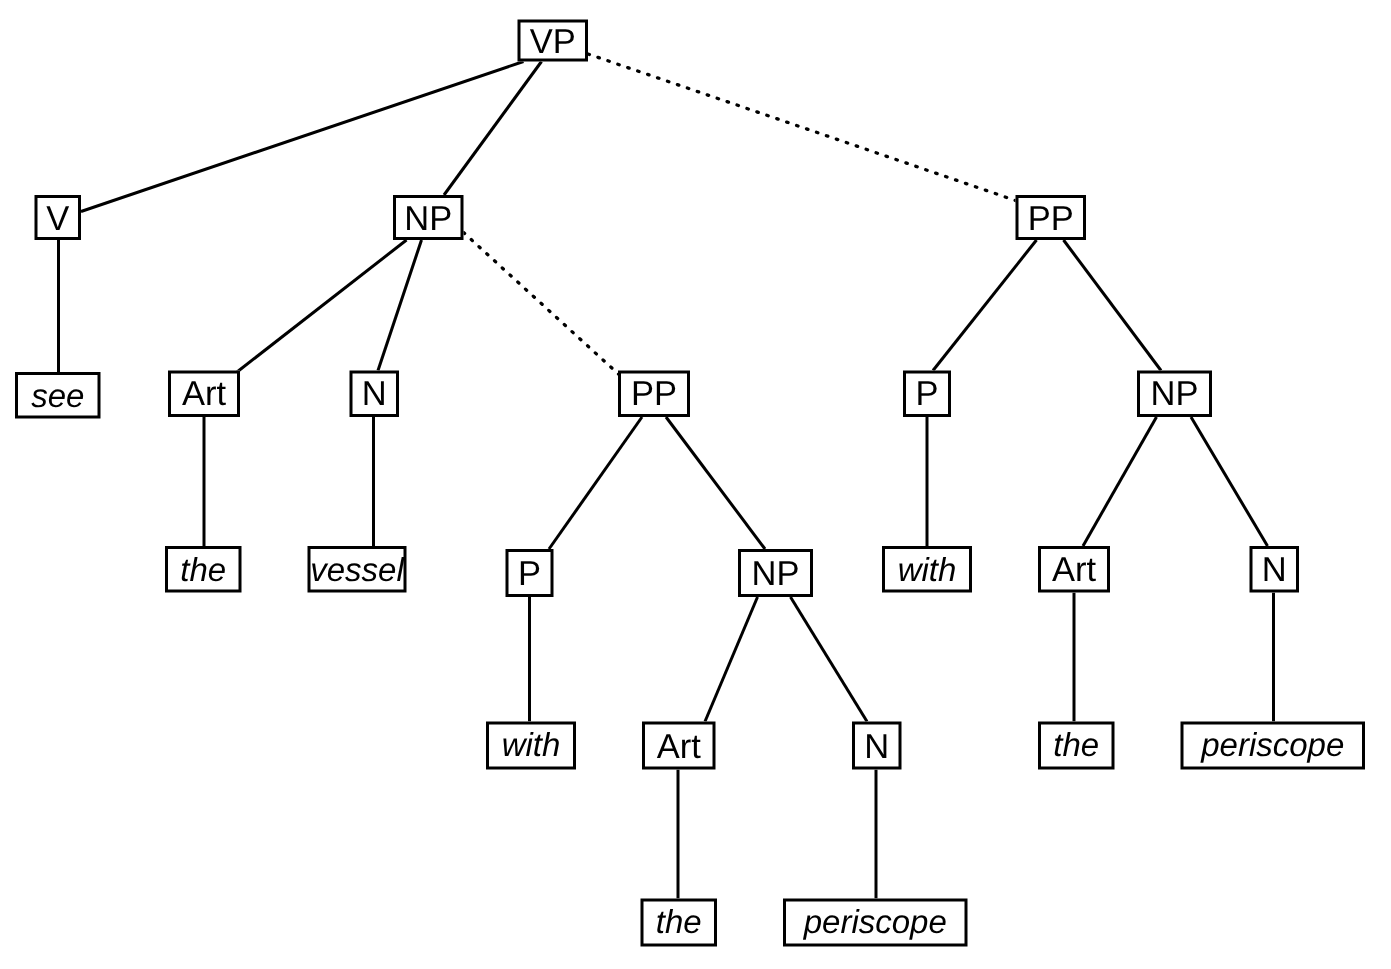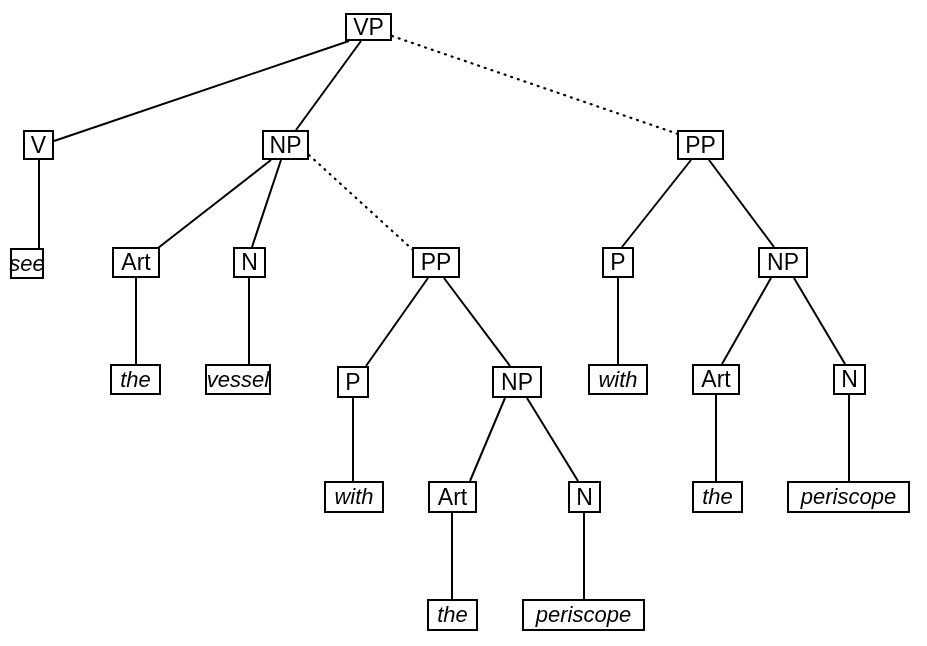--- a/index.html
+++ b/index.html
@@ -94,7 +94,7 @@
       <div class="node-box node-cat" style="left: 23px; top: 130px; width: 31px; height: 30px;">V</div>
       <div class="node-box node-cat" style="left: 262px; top: 130px; width: 47px; height: 30px;">NP</div>
       <div class="node-box node-cat" style="left: 677px; top: 130px; width: 47px; height: 30px;">PP</div>
-      <div class="node-box node-leaf" style="left: 10px; top: 248px; width: 34px; height: 31px;">see</div>
+      <div class="node-box node-leaf" style="left: 10px; top: 248px; width: 57px; height: 31px;">see</div>
       <div class="node-box node-cat" style="left: 112px; top: 247px; width: 48px; height: 31px;">Art</div>
       <div class="node-box node-cat" style="left: 233px; top: 247px; width: 33px; height: 31px;">N</div>
       <div class="node-box node-cat" style="left: 412px; top: 247px; width: 48px; height: 31px;">PP</div>

